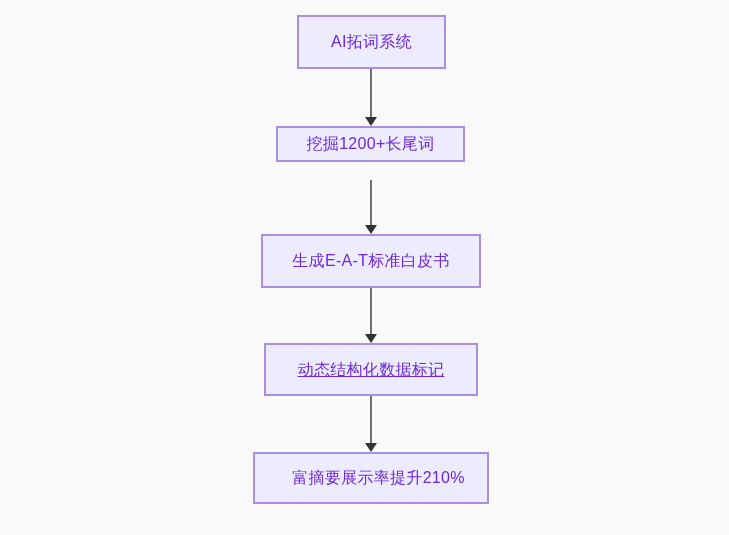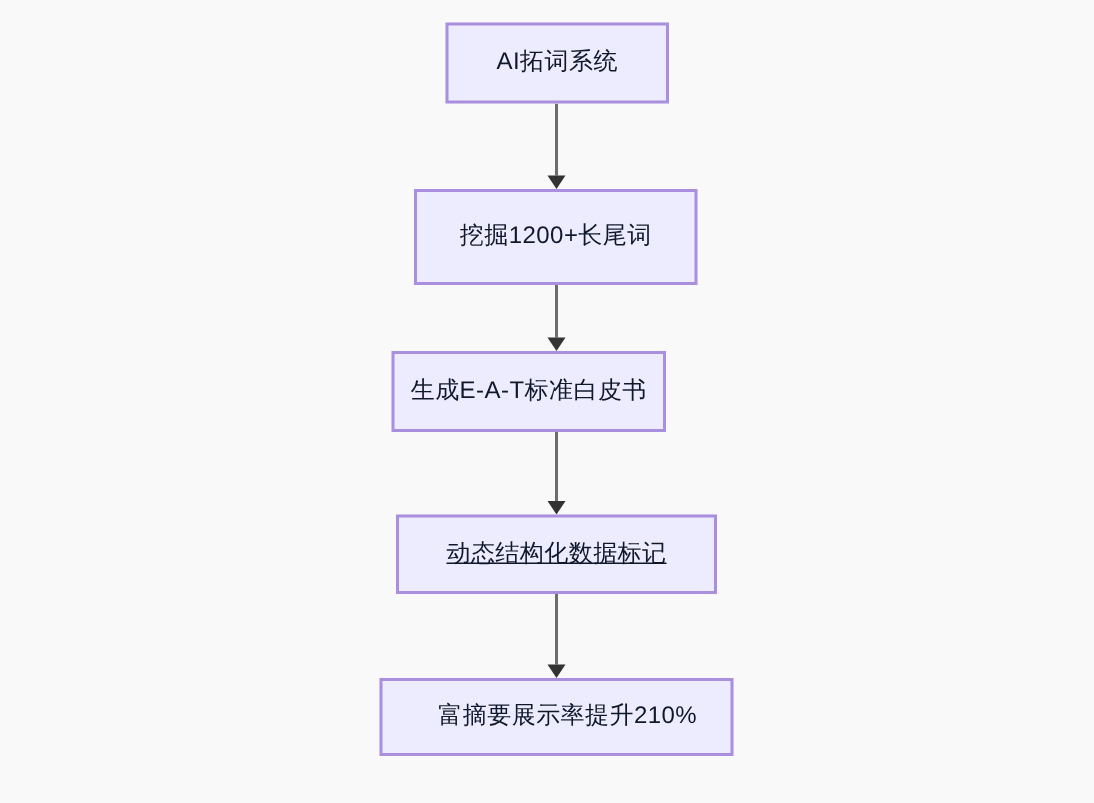--- a/index.html
+++ b/index.html
@@ -26,7 +26,7 @@
     display: flex;
     align-items: center;
     justify-content: center;
-    color: #0f172a;
+    color: #6d28d9;
     font-size: 16px;
     line-height: 1.2;
     letter-spacing: 0.3px;

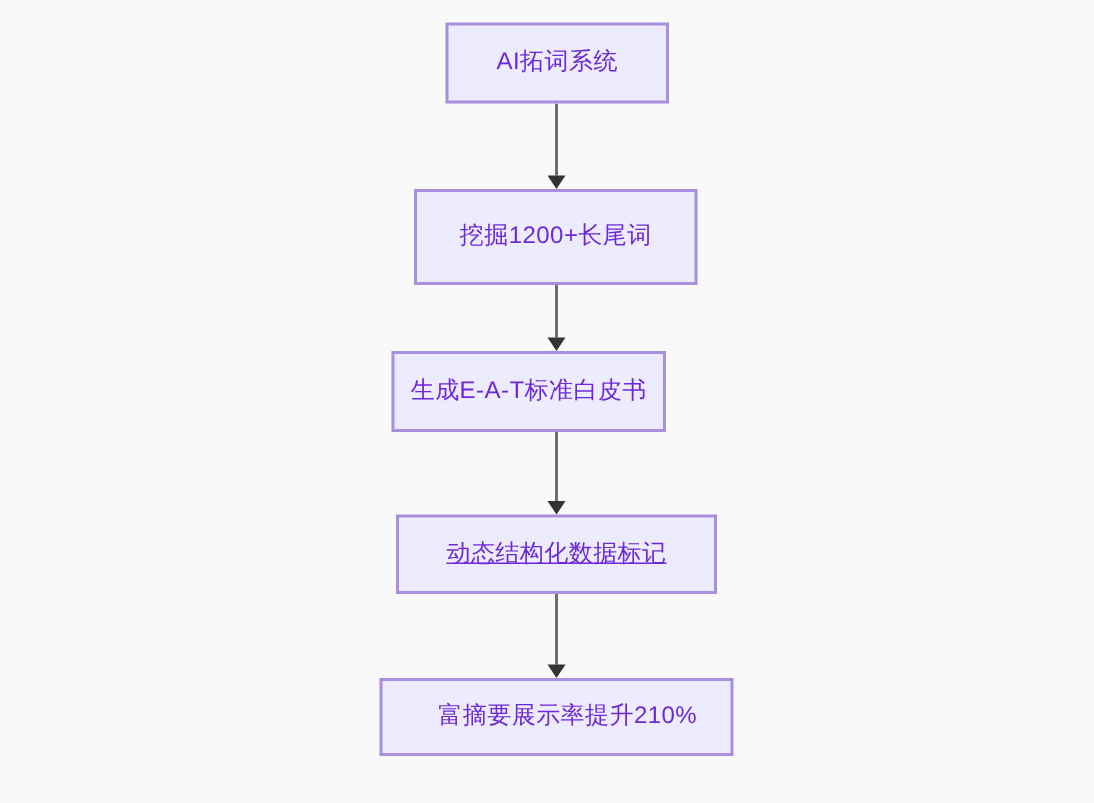--- a/index.html
+++ b/index.html
@@ -67,7 +67,7 @@
     <span>AI拓词系统</span>
   </div>
 
-  <div class="node" style="left:276px; top:126px; width:189px; height:64px;">
+  <div class="node" style="left:276px; top:126px; width:189px; height:36px;">
     <span>挖掘1200+长尾词</span>
   </div>
 

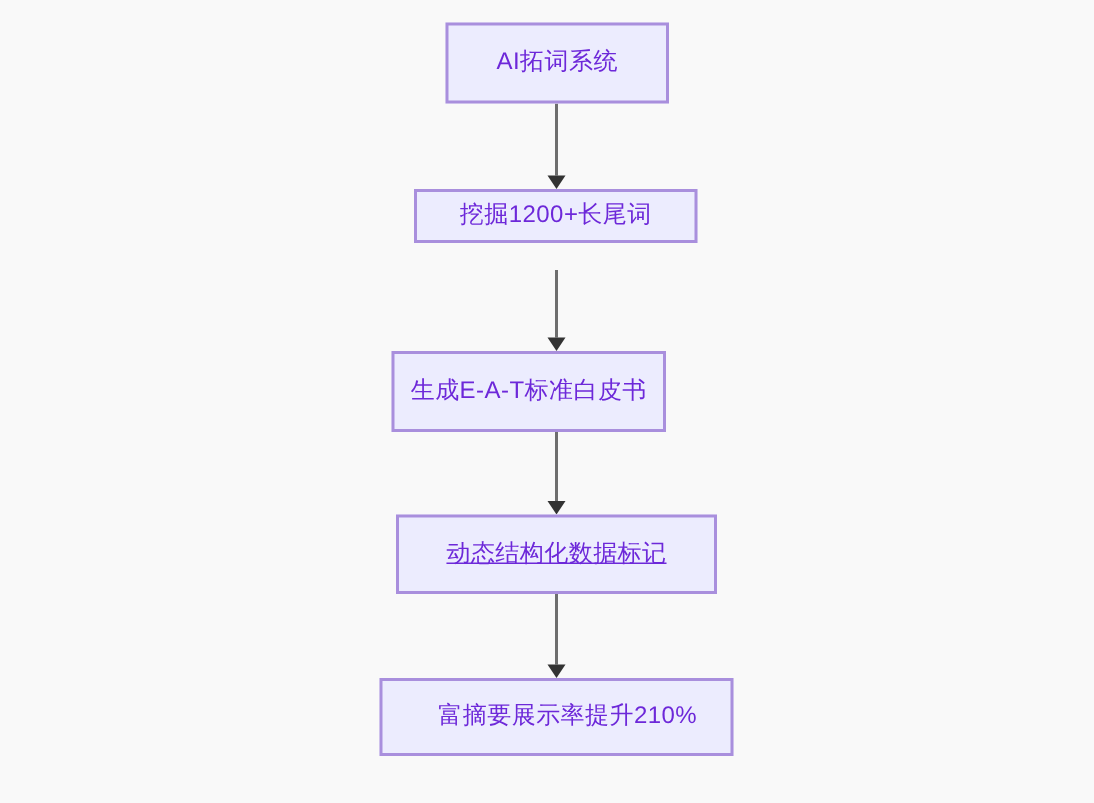--- a/index.html
+++ b/index.html
@@ -71,7 +71,7 @@
     <span>挖掘1200+长尾词</span>
   </div>
 
-  <div class="node" style="left:261px; top:234px; width:183px; height:54px;">
+  <div class="node" style="left:261px; top:234px; width:220px; height:54px;">
     <span>生成E-A-T标准白皮书</span>
   </div>
 

